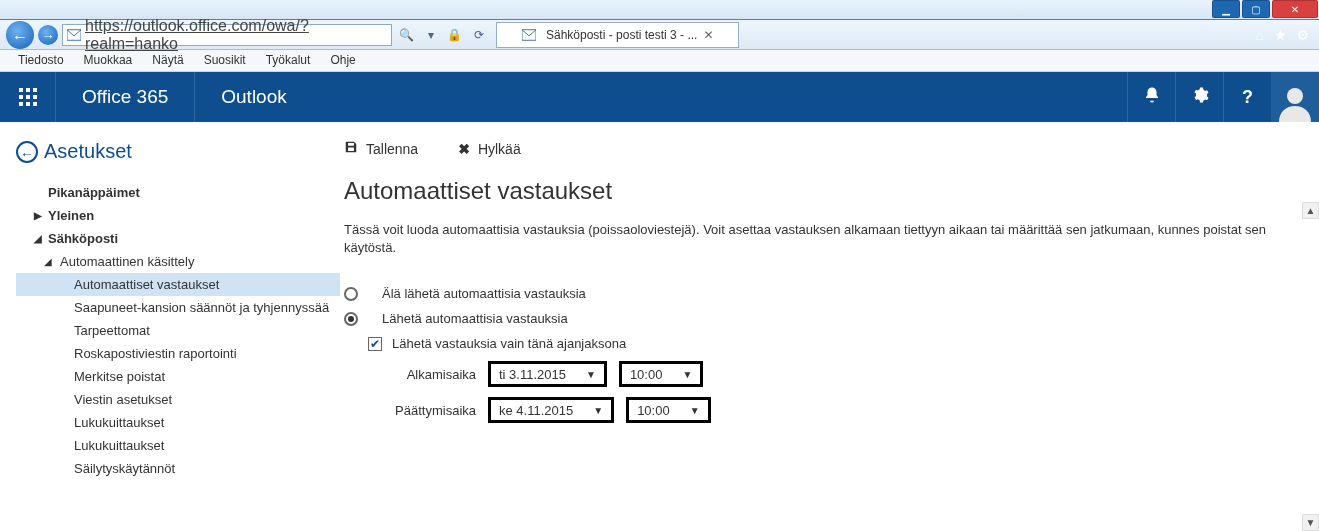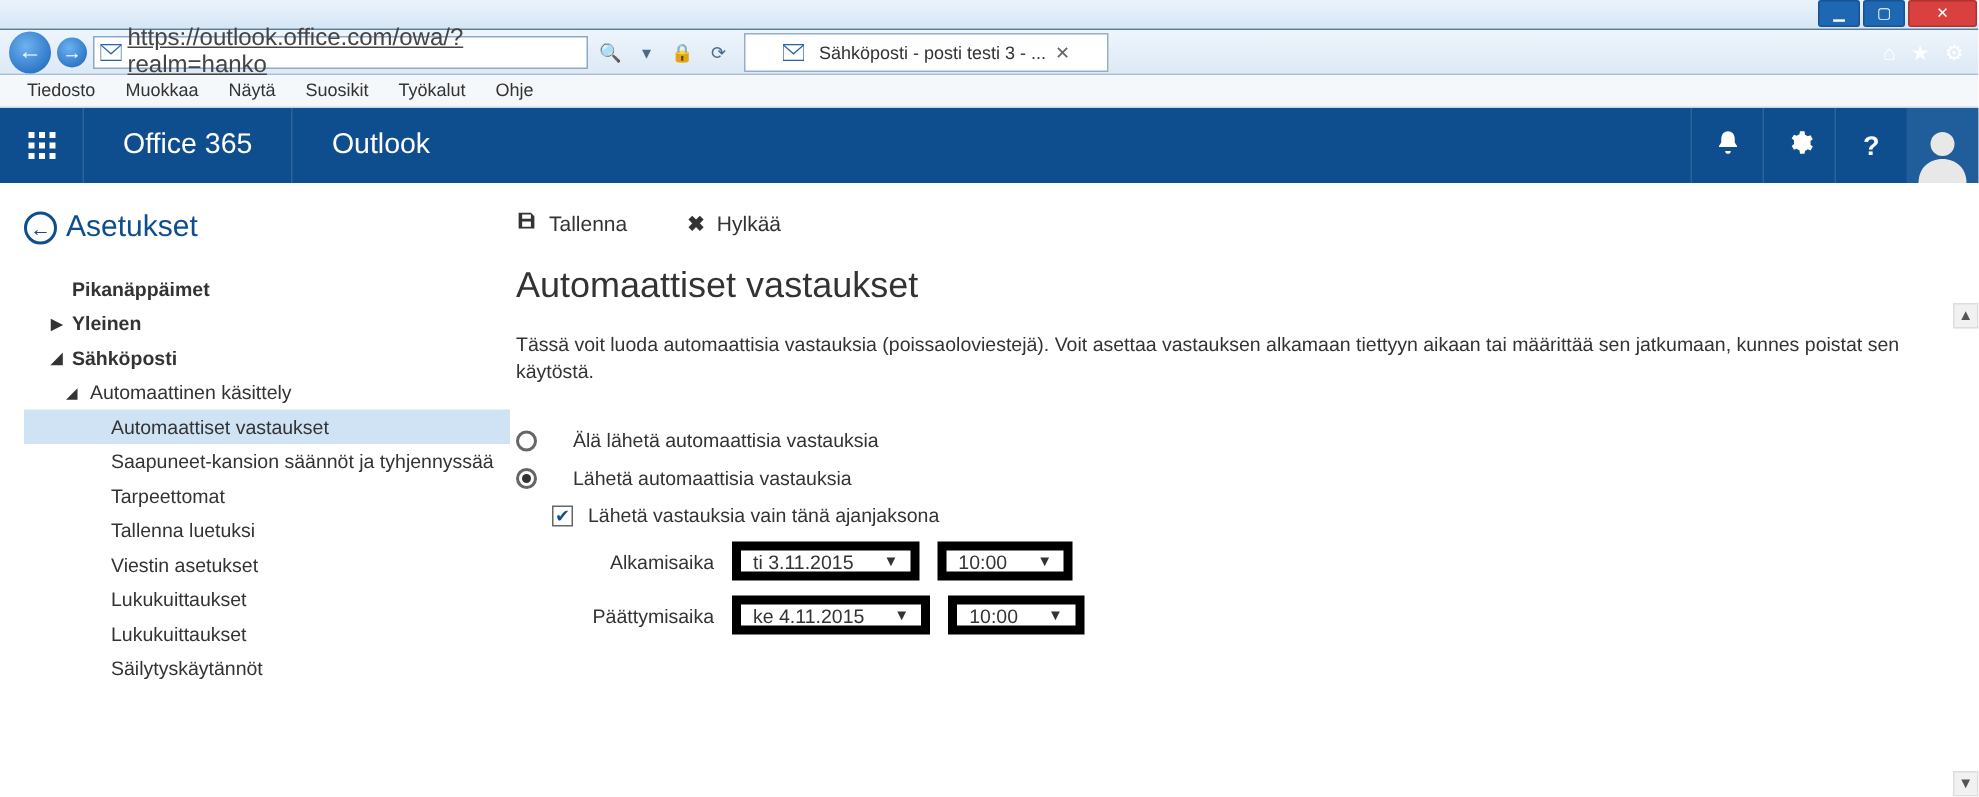--- a/index.html
+++ b/index.html
@@ -189,6 +189,7 @@
           <div class="nav-node selected">Automaattiset vastaukset</div>
           <div class="nav-node">Saapuneet-kansion säännöt ja tyhjennyssää</div>
           <div class="nav-node">Tarpeettomat</div>
+          <div class="nav-node">Roskapostiviestin raportointi</div>
           <div class="nav-node">Tallenna luetuksi</div>
           <div class="nav-node">Viestin asetukset</div>
           <div class="nav-node">Lukukuittaukset</div>

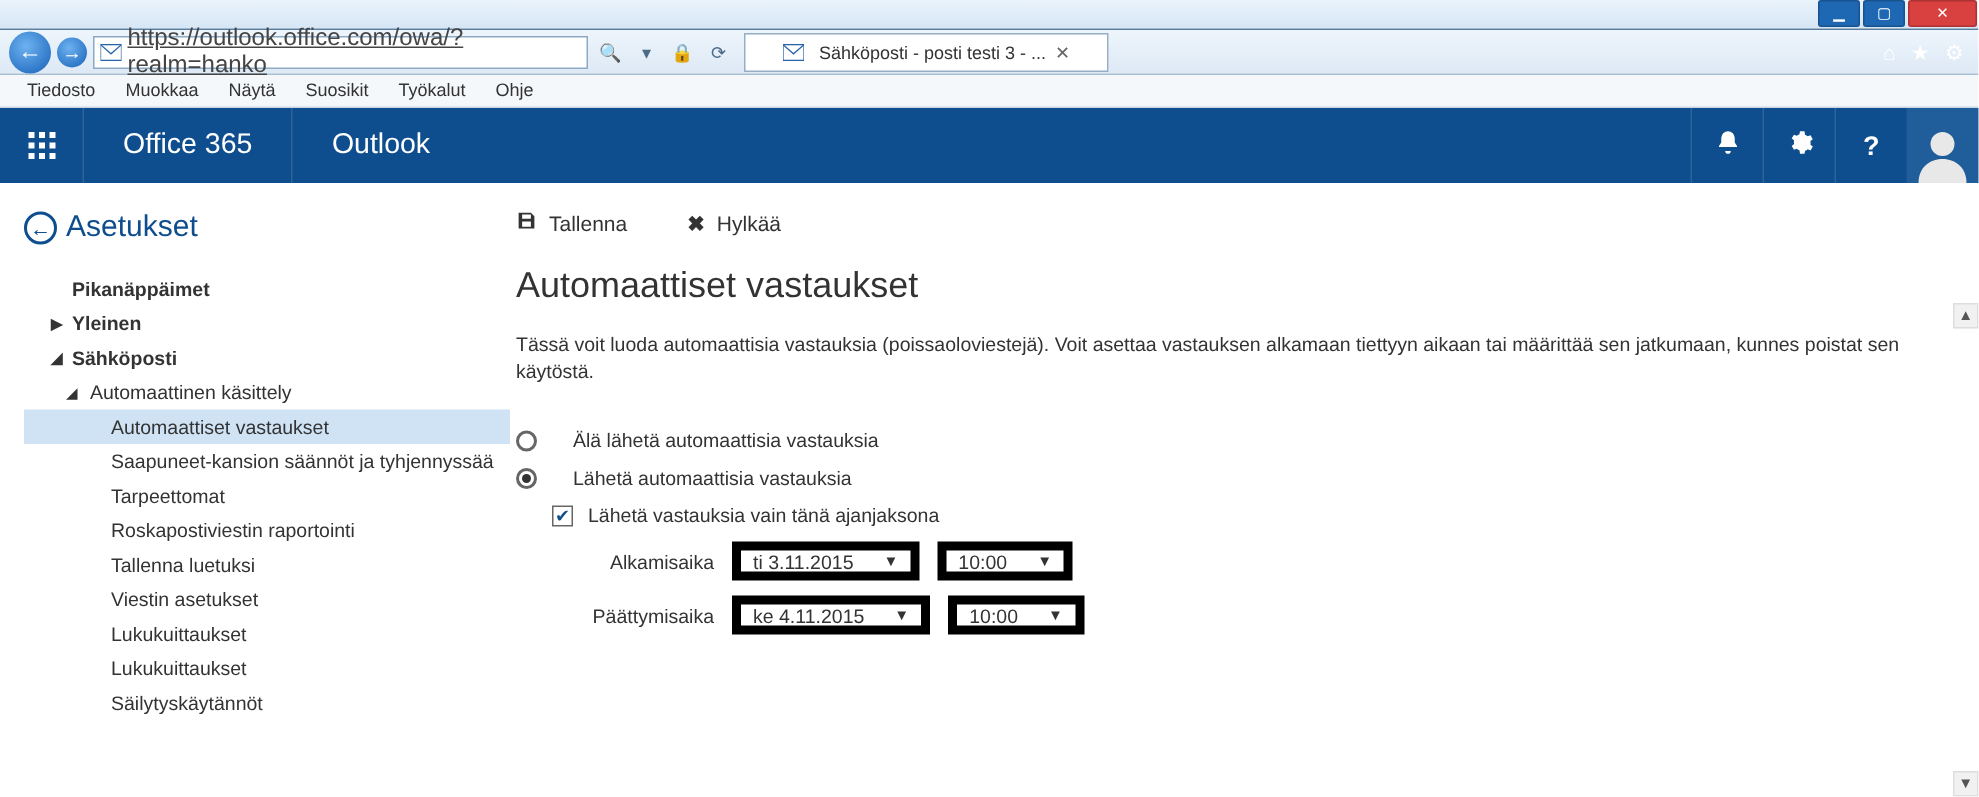--- a/index.html
+++ b/index.html
@@ -190,7 +190,7 @@
           <div class="nav-node">Saapuneet-kansion säännöt ja tyhjennyssää</div>
           <div class="nav-node">Tarpeettomat</div>
           <div class="nav-node">Roskapostiviestin raportointi</div>
-          <div class="nav-node">Tallenna luetuksi</div>
+          <div class="nav-node">Merkitse poistat</div>
           <div class="nav-node">Viestin asetukset</div>
           <div class="nav-node">Lukukuittaukset</div>
           <div class="nav-node">Lukukuittaukset</div>

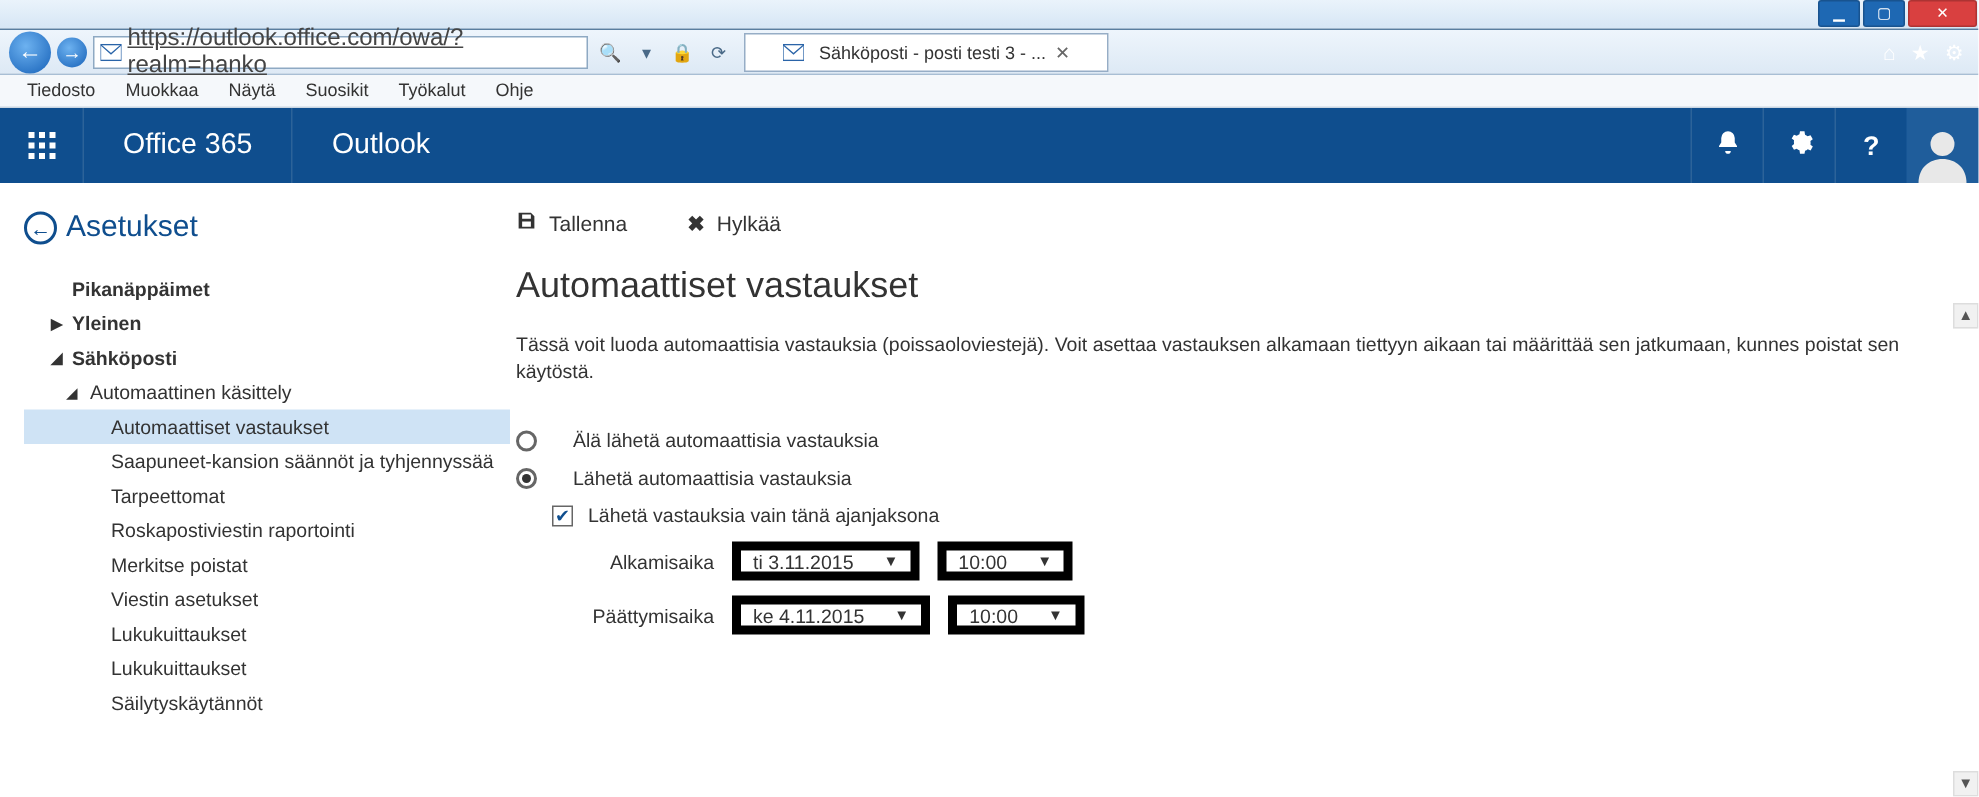--- a/index.html
+++ b/index.html
@@ -63,7 +63,7 @@
   .checkbox { width:14px; height:14px; border:1px solid #666; display:inline-flex; align-items:center; justify-content:center; cursor:pointer; color:#0f4e8e; font-size:12px; flex-shrink:0;}
   .date-row { display:flex; align-items:center; gap:12px; padding:5px 4px 5px 46px; font-size:13px; }
   .date-label { width:90px; text-align:right; }
-  .dropdown { border:6px solid #000000; height:26px; display:inline-flex; align-items:center; padding:0 8px; background:#fff; cursor:pointer; gap:20px; font-size:13px; }
+  .dropdown { border:3px solid #000000; height:26px; display:inline-flex; align-items:center; padding:0 8px; background:#fff; cursor:pointer; gap:20px; font-size:13px; }
   .dd-caret { font-size:10px; color:#333; }
 
   .scroll-arrow { position:absolute; right:0; width:17px; height:17px; background:#f1f1f1; border:1px solid #ddd; display:flex; align-items:center; justify-content:center; font-size:10px; color:#555; cursor:pointer; }

